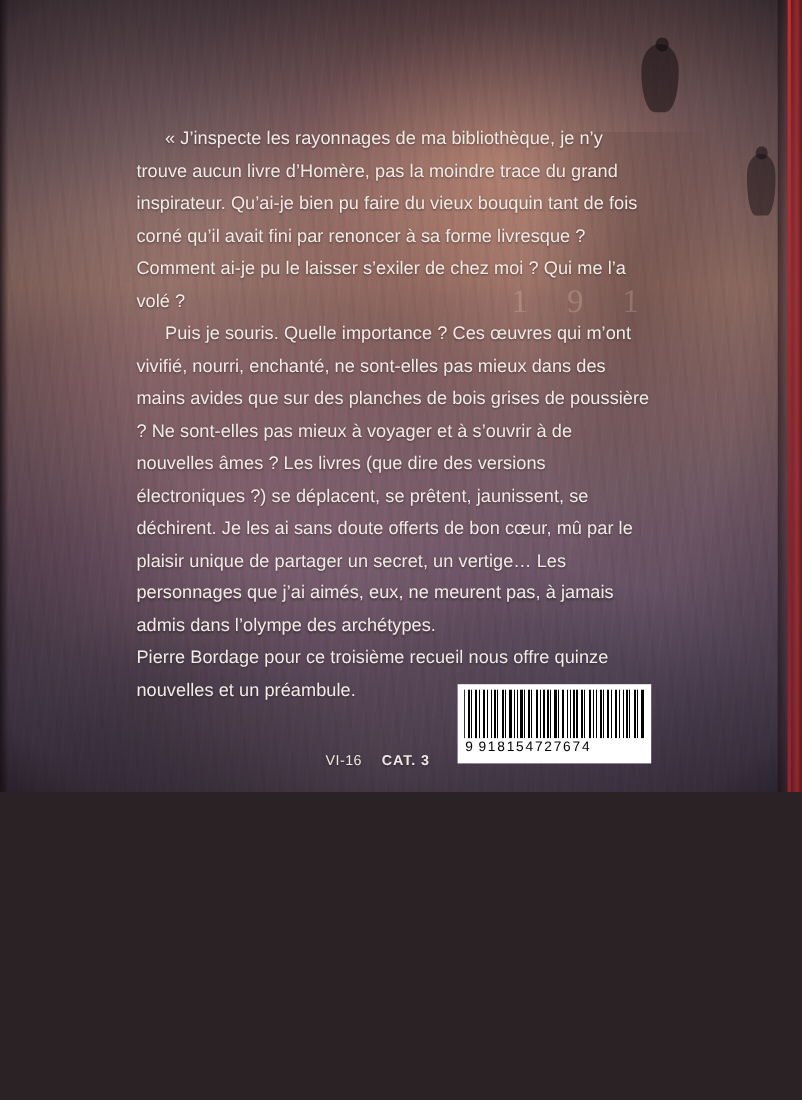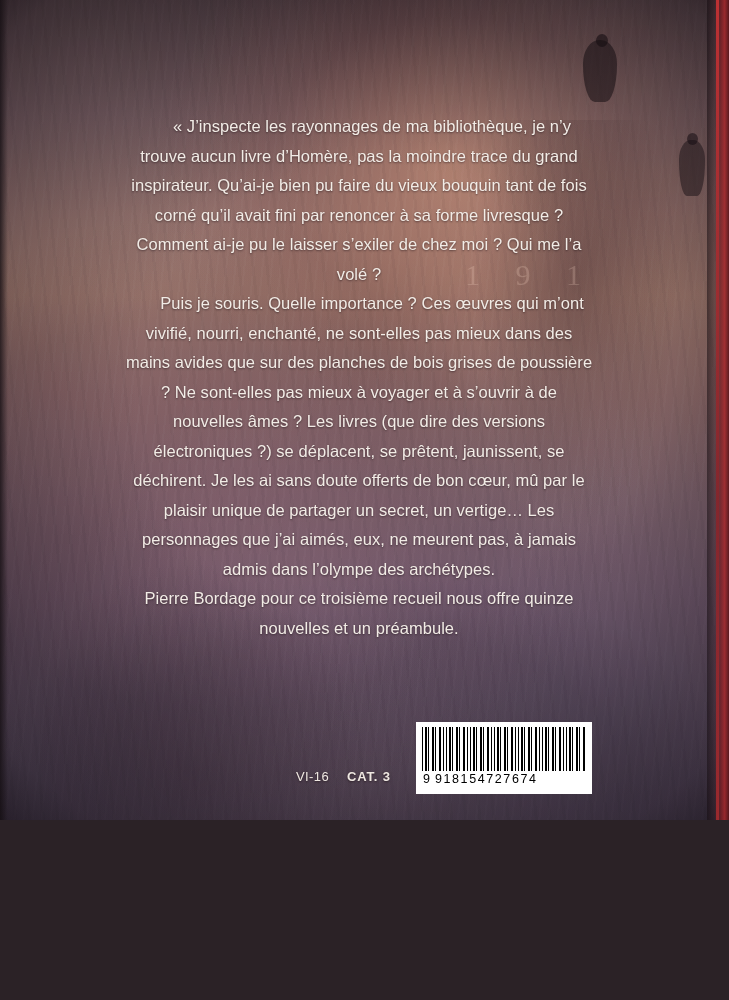--- a/index.html
+++ b/index.html
@@ -17,10 +17,9 @@
   #cover {
     position: relative;
     width: 729px;
-    height: 820px;
+    height: 720px;
     overflow: hidden;
     background: #be185d;
-    text-align: center;
   }
 
   

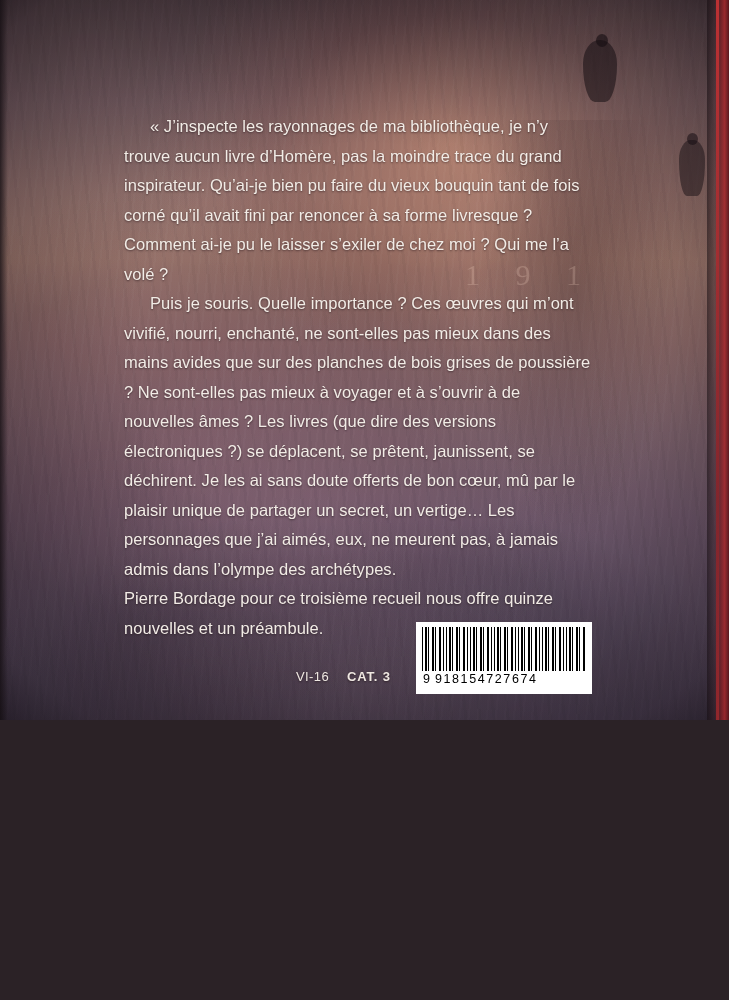--- a/index.html
+++ b/index.html
@@ -137,7 +137,7 @@
   .code-line {
     position: absolute;
     left: 296px;
-    bottom: 36px;
+    bottom: 22px;
     color: #efe8e2;
     font-size: 13px;
     letter-spacing: 0.4px;

